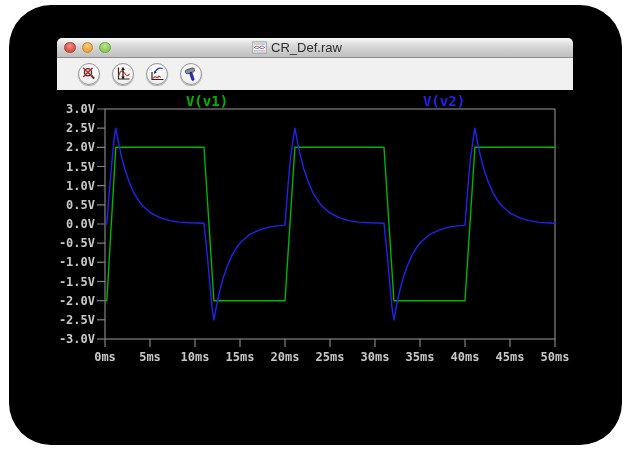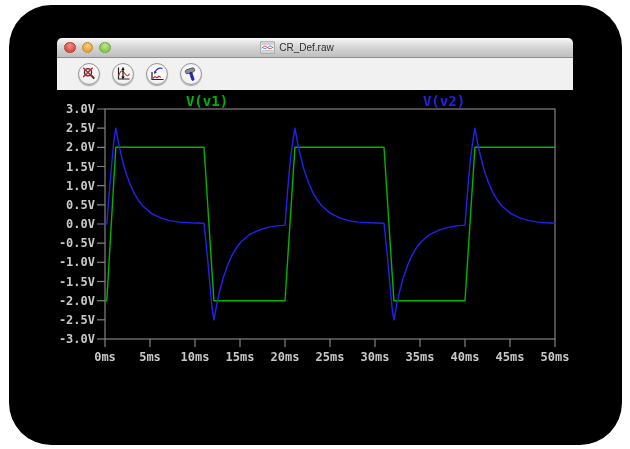--- a/index.html
+++ b/index.html
@@ -27,7 +27,7 @@
   .light.yellow{background:radial-gradient(circle at 50% 32%,#f7cf8a,#eba33a 65%);border:1px solid #c9862b;}
   .light.green{background:radial-gradient(circle at 50% 32%,#c4e49a,#8bc855 65%);border:1px solid #6ba73e;}
   .title-group{display:flex;align-items:center;gap:4px;transform:translateX(-18px);}
-  .title-text{font-size:10px;color:#2e2e2e;}
+  .title-text{font-size:13px;color:#2e2e2e;}
   .toolbar{
     height:32px;background:#f1f1f1;
     display:flex;align-items:center;padding-left:21px;gap:12px;

